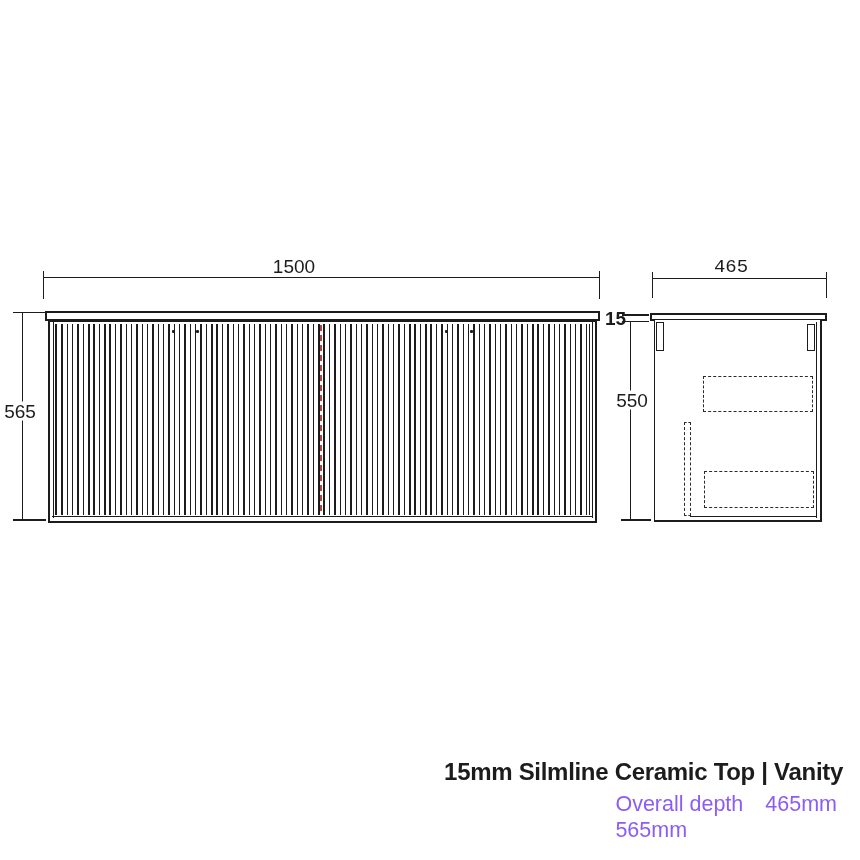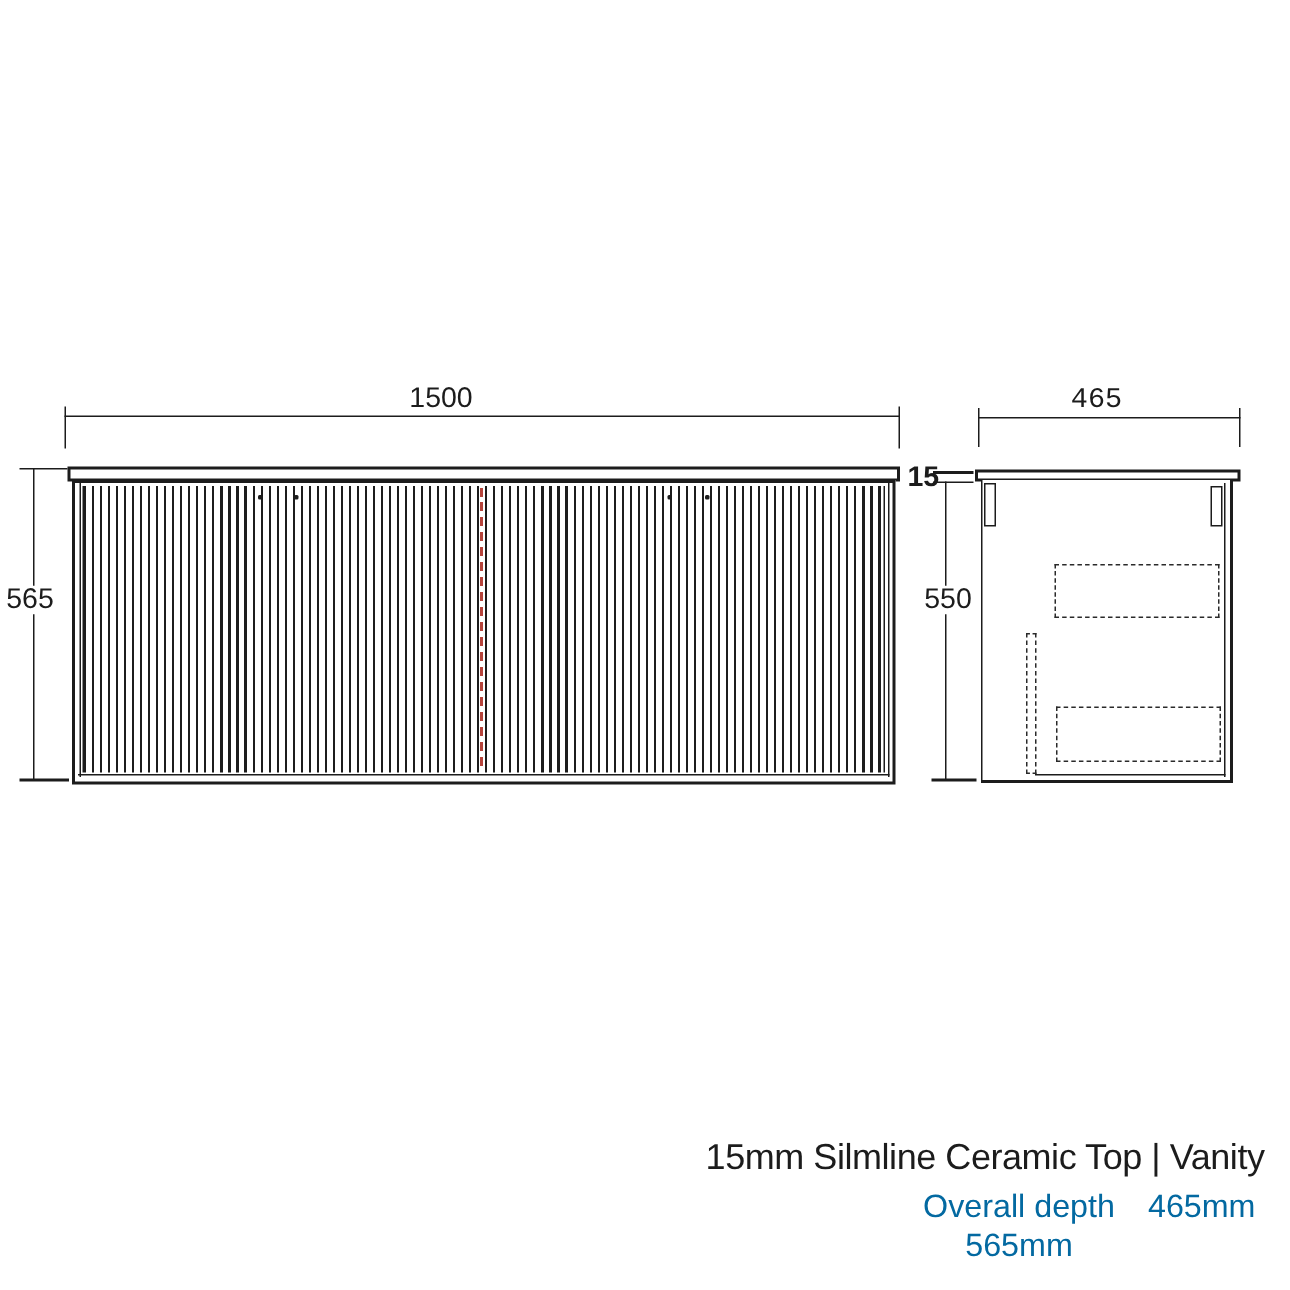--- a/index.html
+++ b/index.html
@@ -41,7 +41,7 @@
     <div class="line" style="left:21.5px;top:312px;width:1.5px;height:208px;"></div>
     <div class="line" style="left:13px;top:311.5px;width:33px;height:1.5px;"></div>
     <div class="line" style="left:13px;top:519px;width:33px;height:1.5px;"></div>
-    <div class="dim-label center" style="left:20px;top:400px;">565</div>
+    <div class="dim-label center" style="left:20px;top:411px;">565</div>
 
     <div class="box" style="left:45px;top:311px;width:555px;height:9.5px;"></div>
 

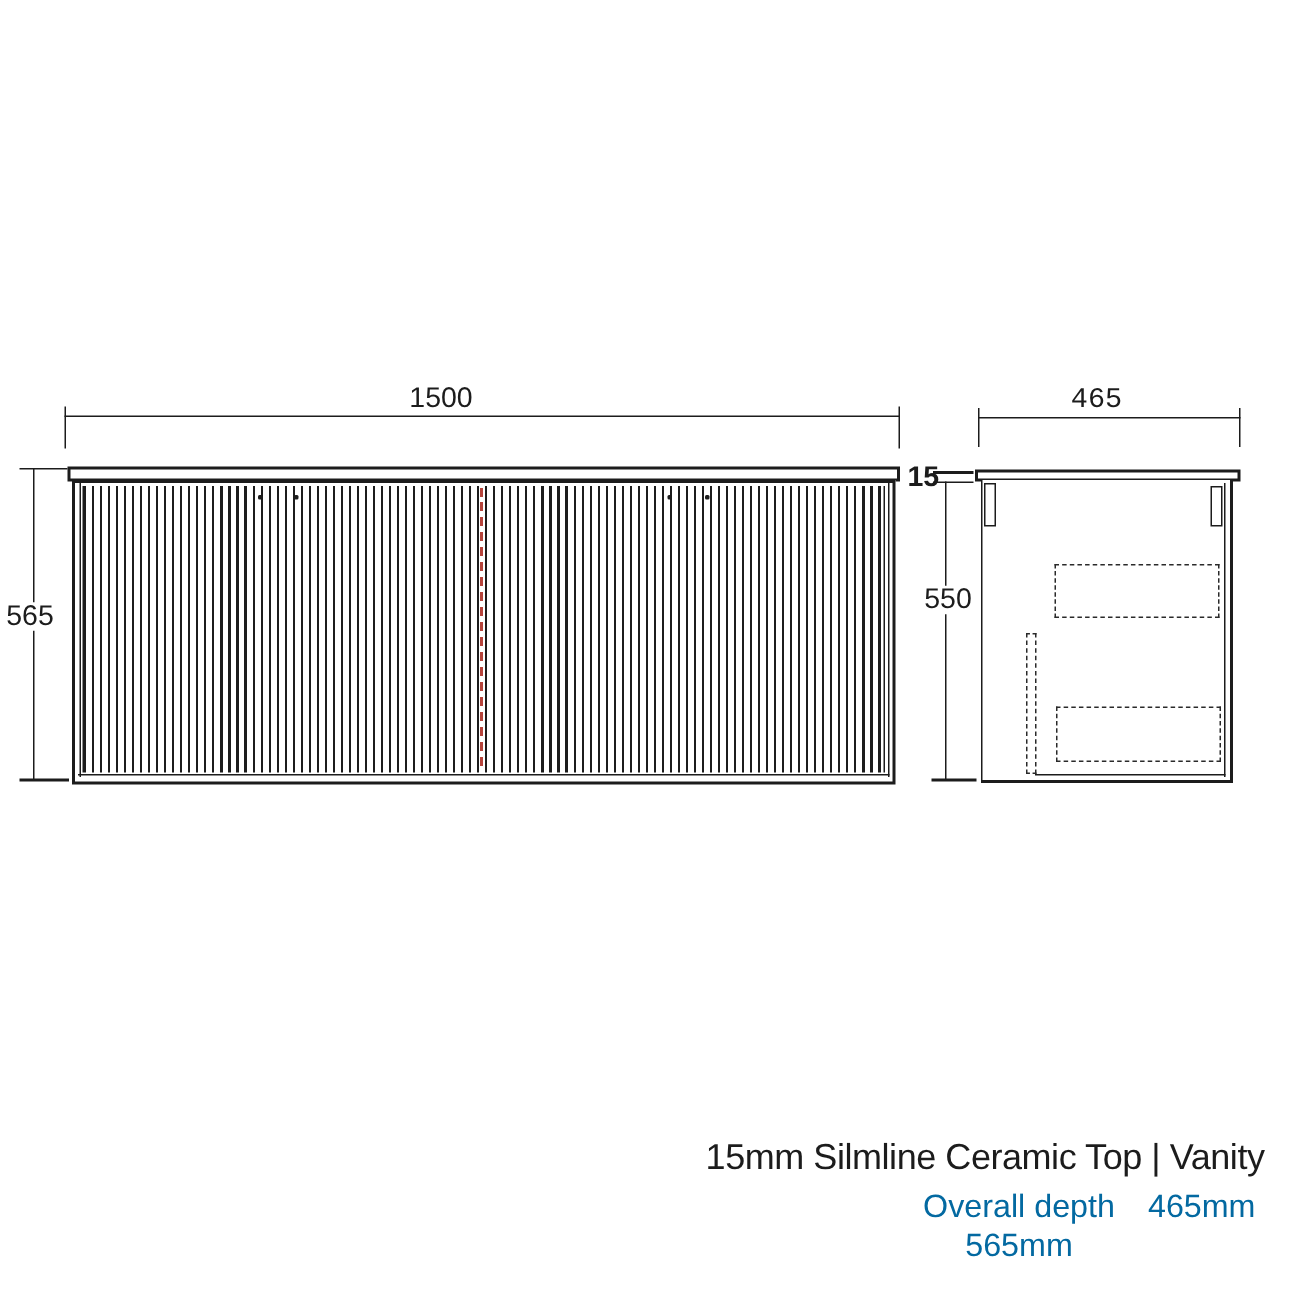--- a/index.html
+++ b/index.html
@@ -20,7 +20,7 @@
       repeating-linear-gradient(to bottom,var(--split,#b5443c) 0px,var(--split,#b5443c) 6px,#ffffff 6px,#ffffff 10px);}
   .dot{position:absolute;width:3px;height:3px;background:#1c1c1c;border-radius:1px;}
   .footer{position:absolute;right:17px;top:758px;text-align:right;}
-  .footer-title{font-size:24px;font-weight:normal;letter-spacing:-0.3px;white-space:nowrap;}
+  .footer-title{font-size:24px;font-weight:bold;letter-spacing:-0.3px;white-space:nowrap;}
   .spec-grid{margin-top:6px;display:grid;grid-template-columns:auto auto;column-gap:22px;
              row-gap:1px;justify-content:end;padding-right:6px;font-size:21.5px;color:#0369a1;}
   .spec-label{text-align:right;}

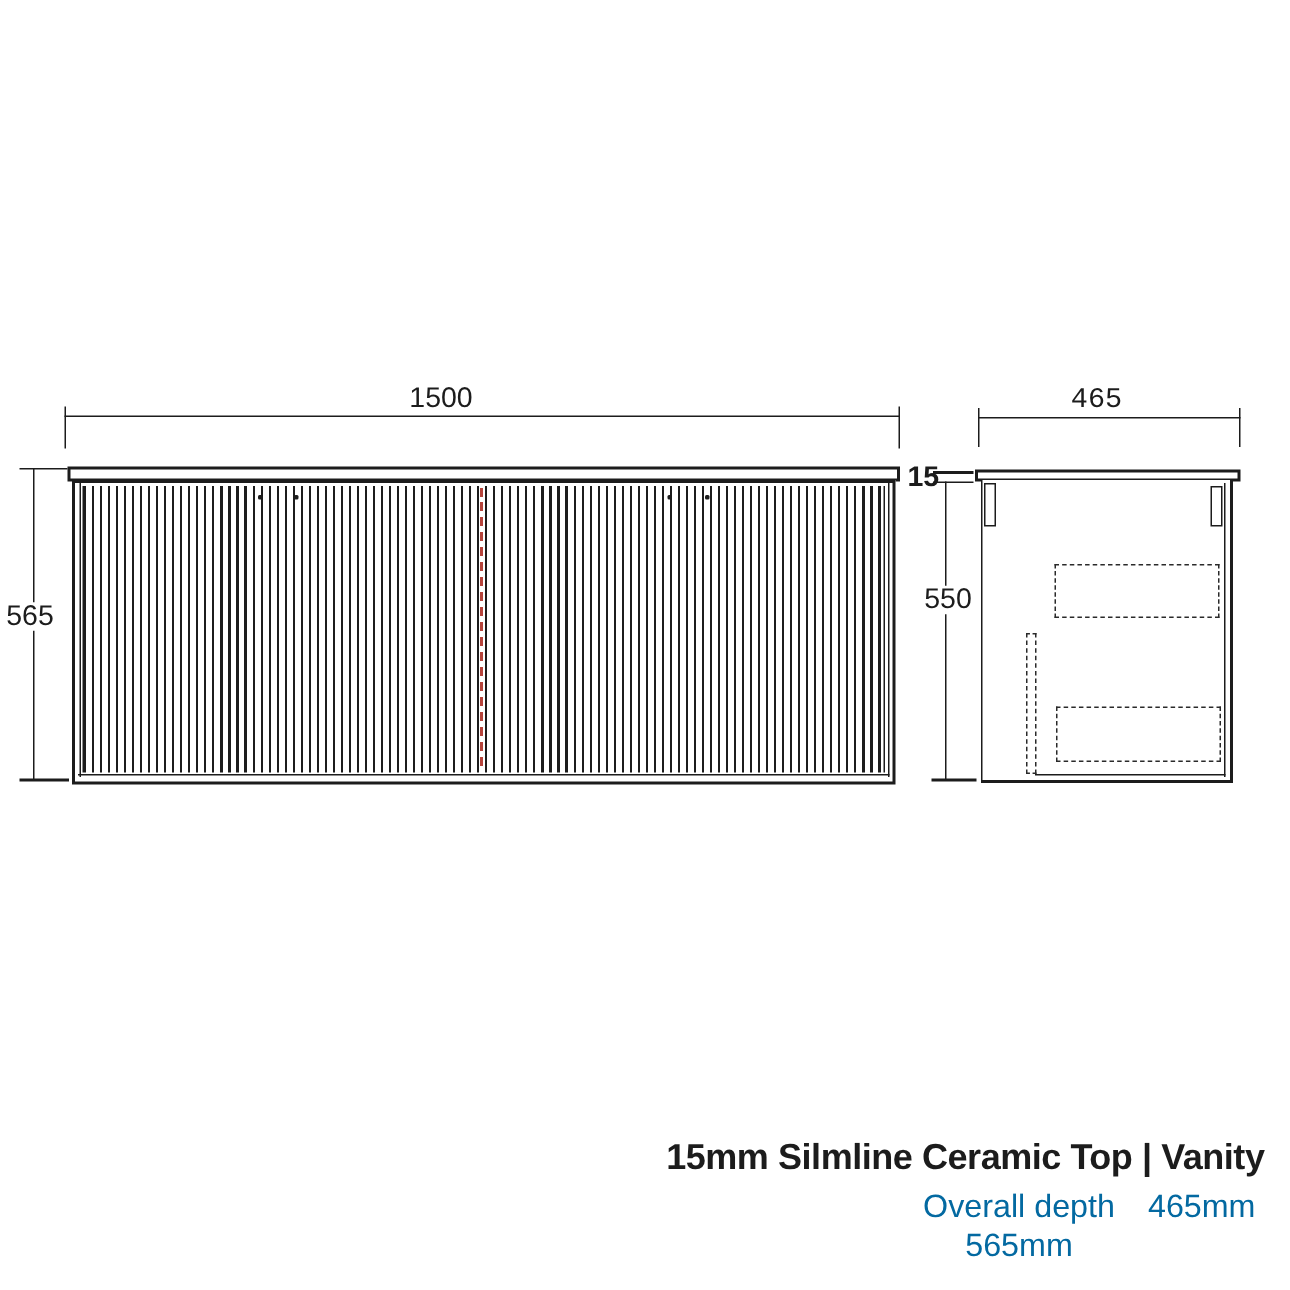--- a/index.html
+++ b/index.html
@@ -22,7 +22,7 @@
   .footer{position:absolute;right:17px;top:758px;text-align:right;}
   .footer-title{font-size:24px;font-weight:bold;letter-spacing:-0.3px;white-space:nowrap;}
   .spec-grid{margin-top:6px;display:grid;grid-template-columns:auto auto;column-gap:22px;
-             row-gap:1px;justify-content:end;padding-right:6px;font-size:21.5px;color:#0369a1;}
+             row-gap:1px;justify-content:end;padding-right:6px;font-size:21.5px;color:#8b5cf6;}
   .spec-label{text-align:right;}
   .spec-value{text-align:center;}
 </style>

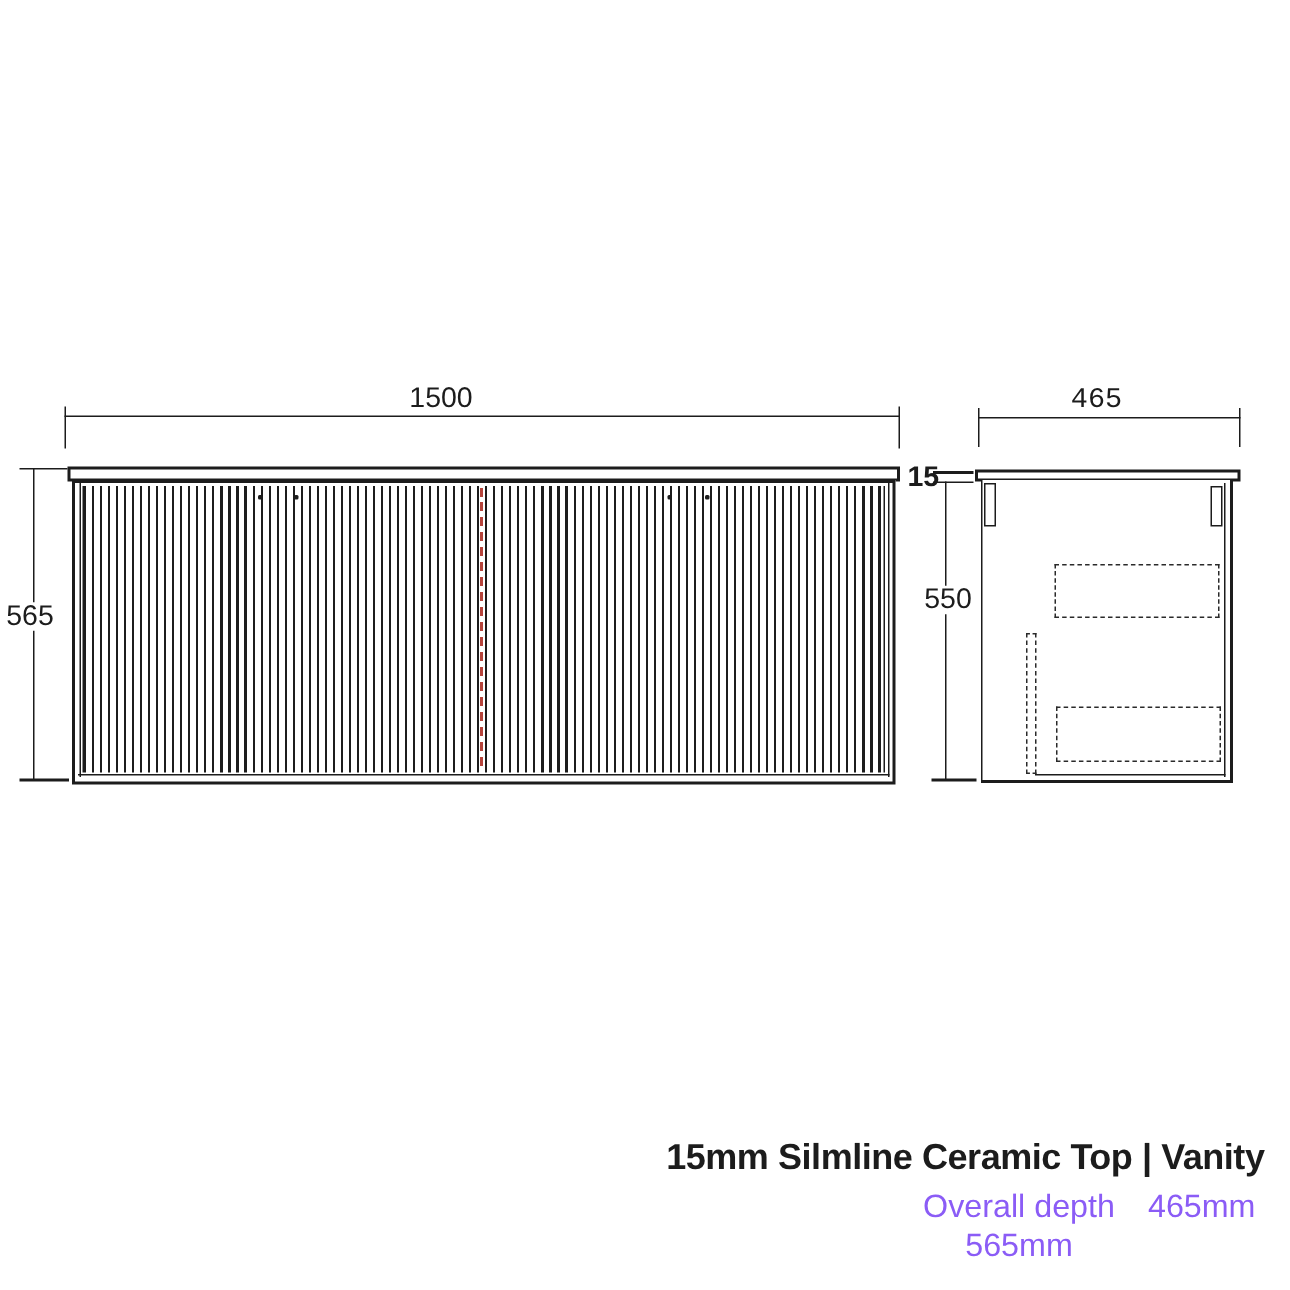--- a/index.html
+++ b/index.html
@@ -24,7 +24,7 @@
   .spec-grid{margin-top:6px;display:grid;grid-template-columns:auto auto;column-gap:22px;
              row-gap:1px;justify-content:end;padding-right:6px;font-size:21.5px;color:#8b5cf6;}
   .spec-label{text-align:right;}
-  .spec-value{text-align:center;}
+  .spec-value{text-align:left;}
 </style>
 </head>
 <body>

